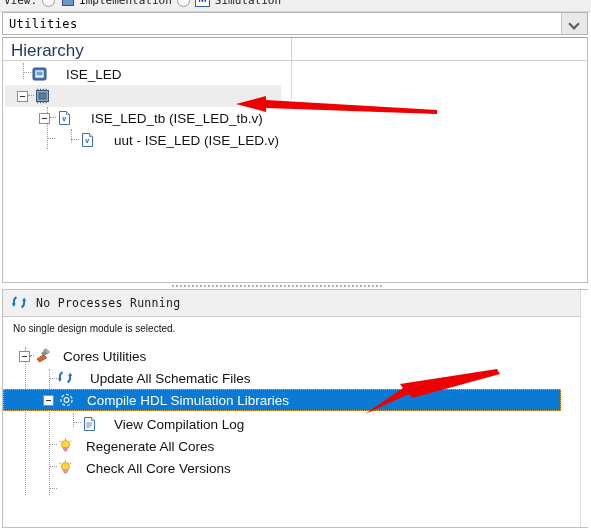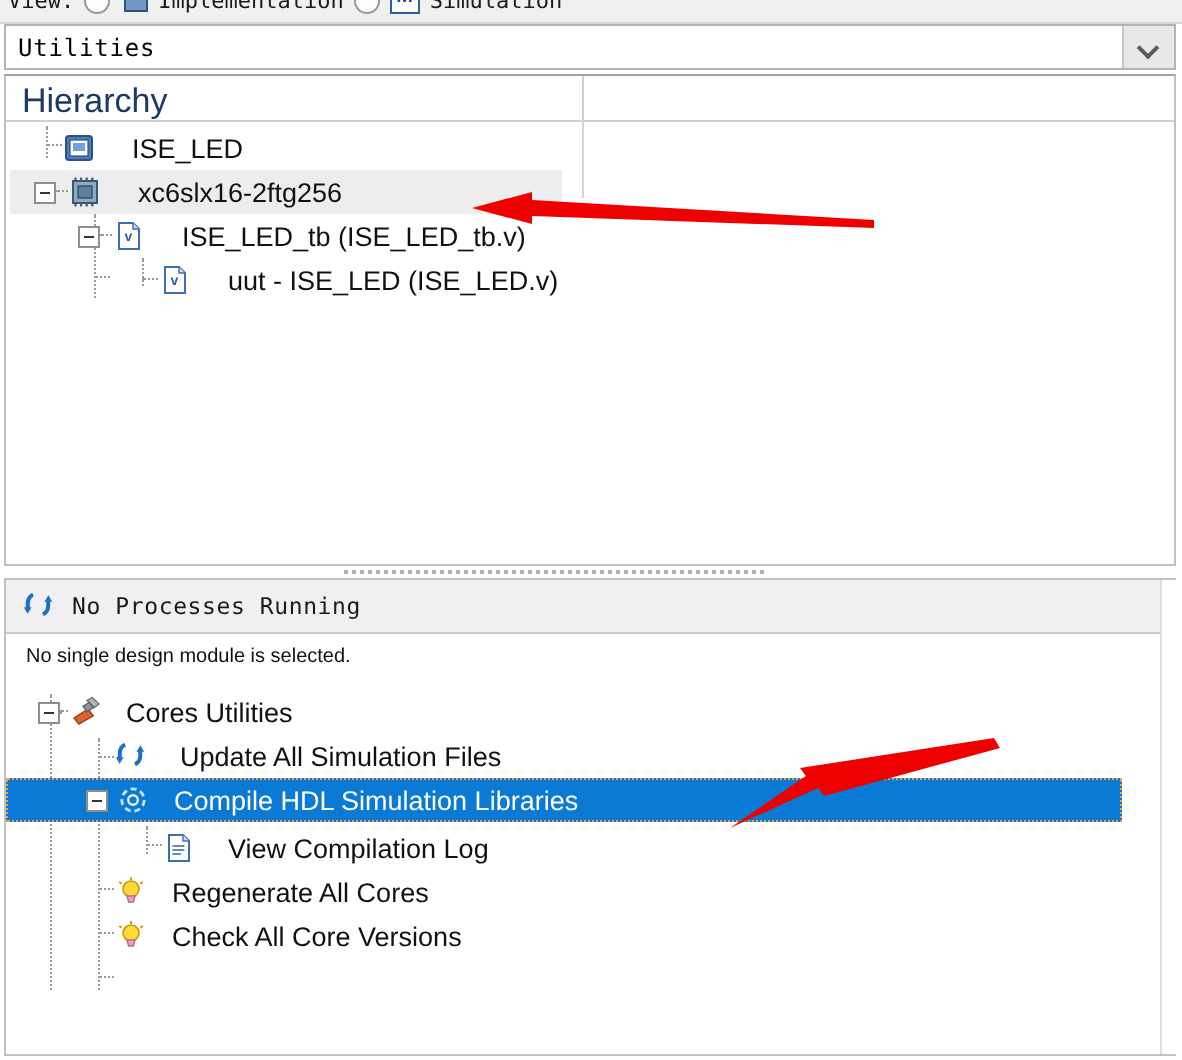--- a/index.html
+++ b/index.html
@@ -368,7 +368,6 @@
           </g>
         </svg>
       </span>
-      <span class="tree-label">xc6slx16-2ftg256</span>
     </div>
 
     <div class="tree-row" style="top:46px; left:36px;">

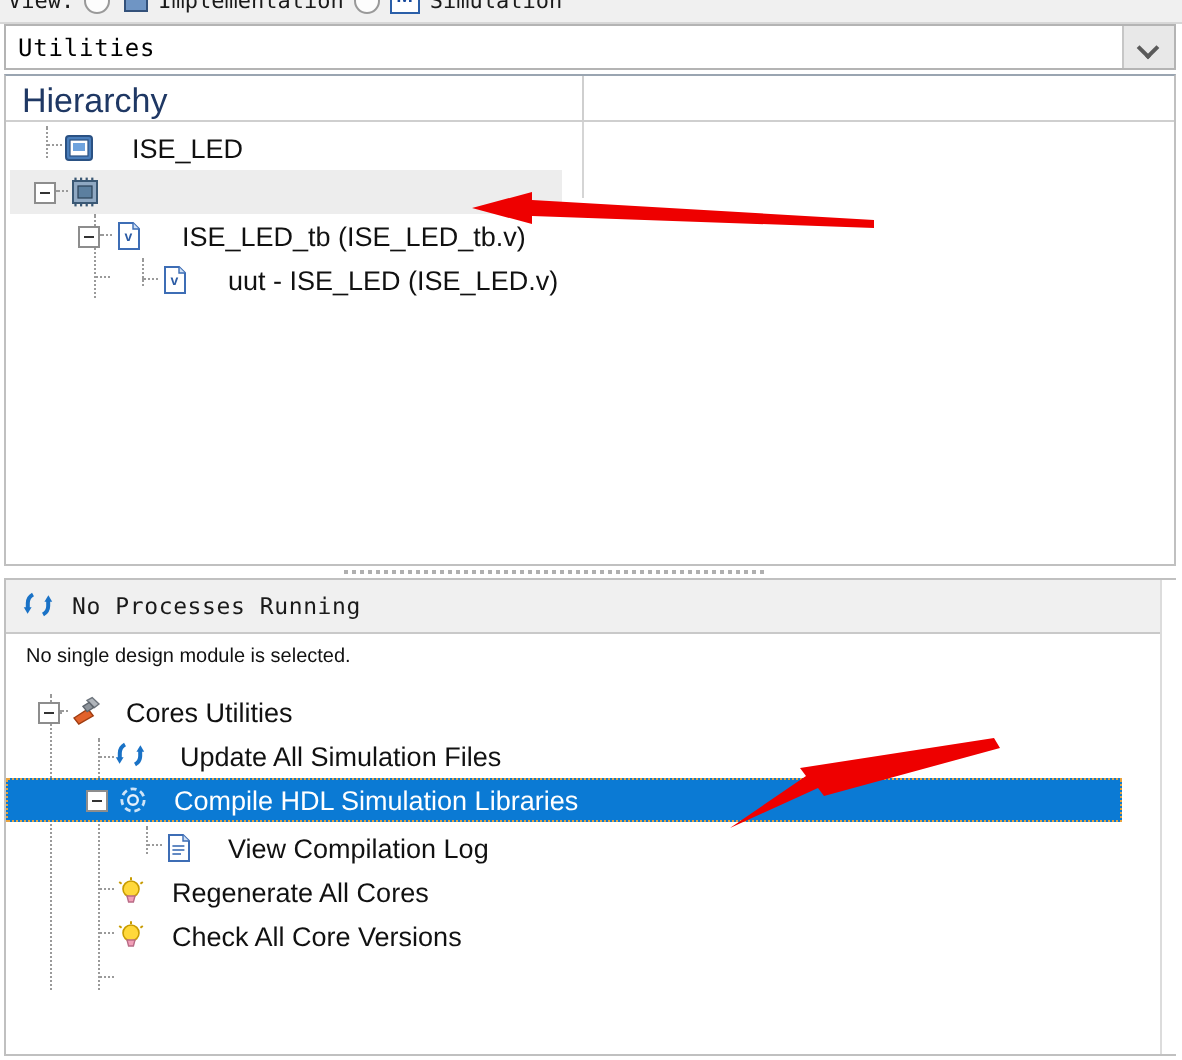--- a/index.html
+++ b/index.html
@@ -452,7 +452,7 @@
           <path d="M15.1 5.9 l-1.9 -3.3 l-2 3.3 z" fill="#1a72c6"></path>
         </svg>
       </span>
-      <span class="tree-label" style="padding-left:16px;">Update All Simulation Files</span>
+      <span class="tree-label" style="padding-left:16px;">Update All Schematic Files</span>
     </div>
 
     <div class="proc-row highlighted" style="top:72px; left:0px; width:558px; padding-left:40px; box-sizing:border-box;">

